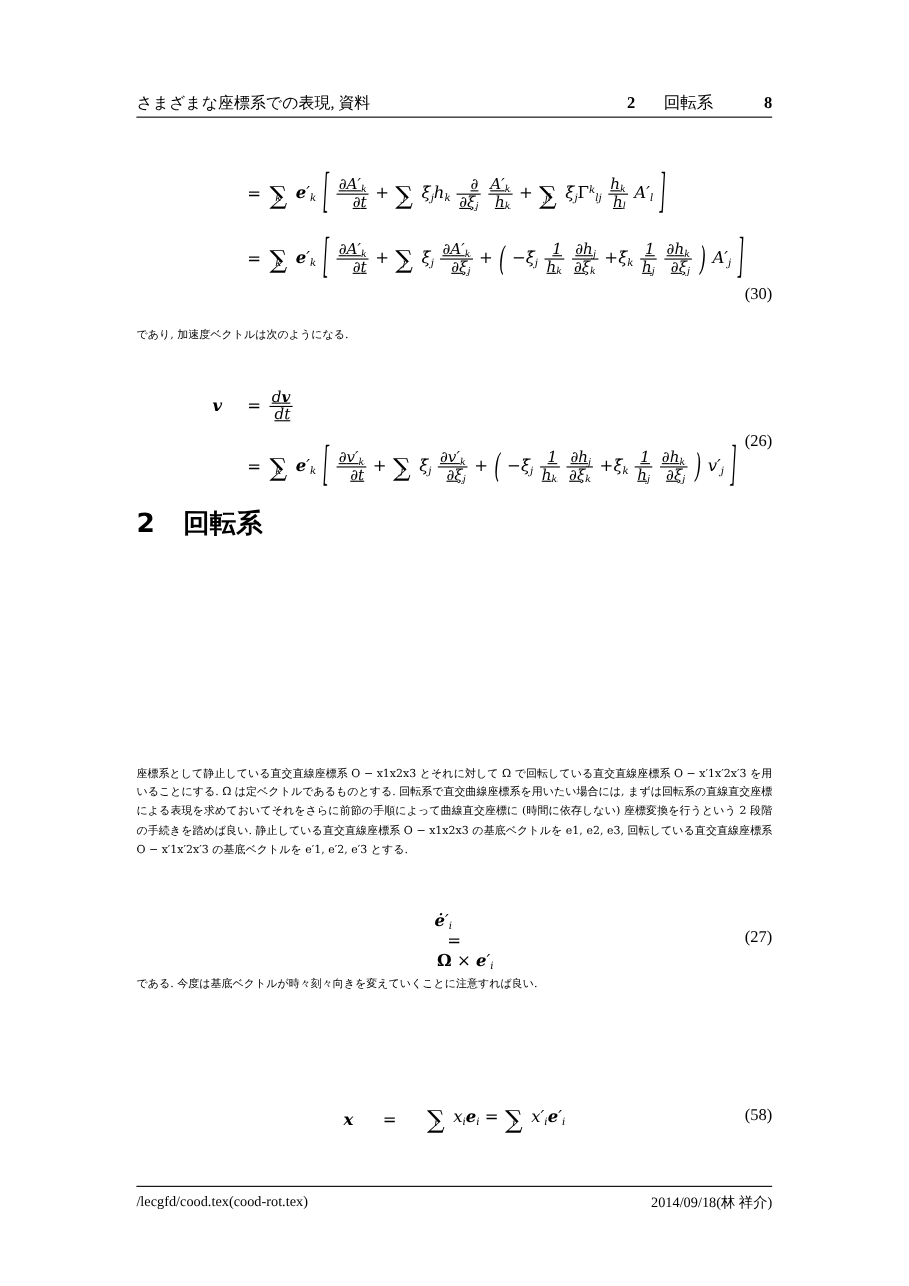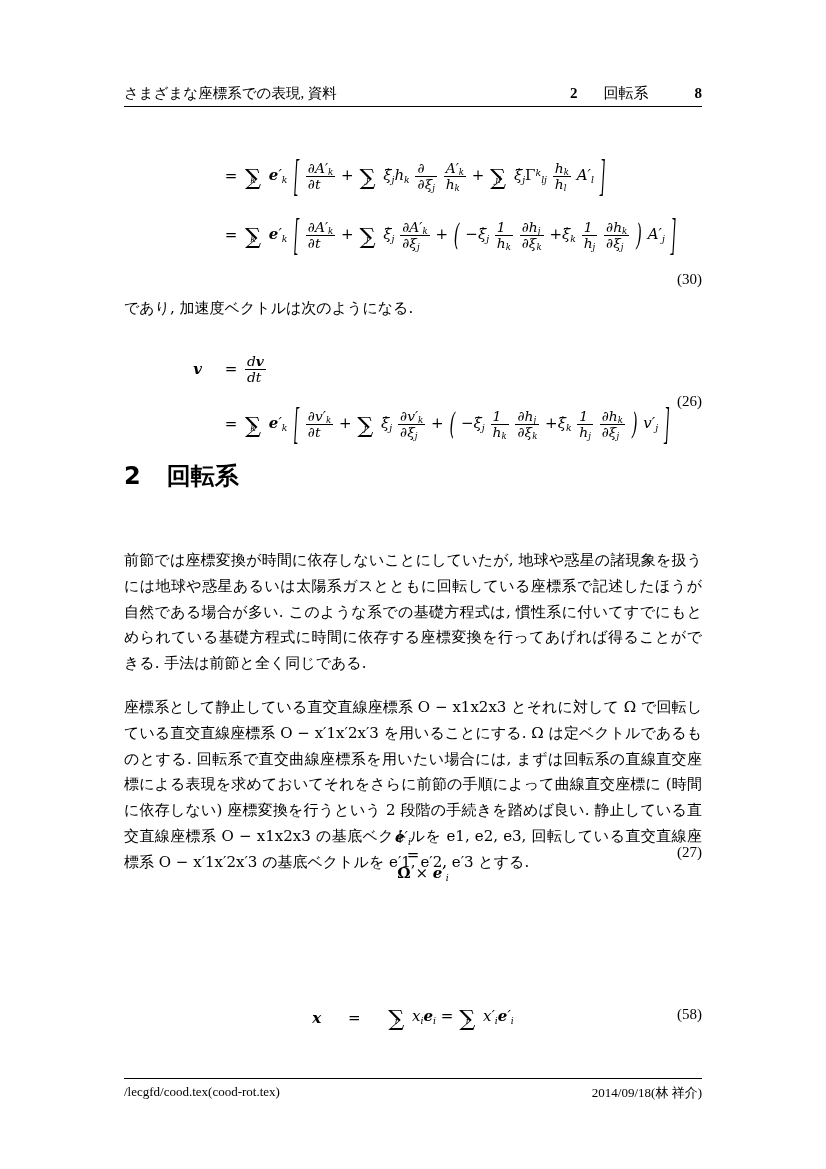--- a/index.html
+++ b/index.html
@@ -76,10 +76,11 @@
   .frac {
     display: inline-block;
     vertical-align: middle;
-    text-align: left;
+    text-align: right;
     font-size: 0.92em;
     line-height: 1.08;
     margin: 0 1px;
+    text-decoration: underline;
   }
   .frac > .num { display: block; padding: 0 2px; }
   .frac > .den { display: block; border-top: 1px solid #000; padding: 0 2px; }

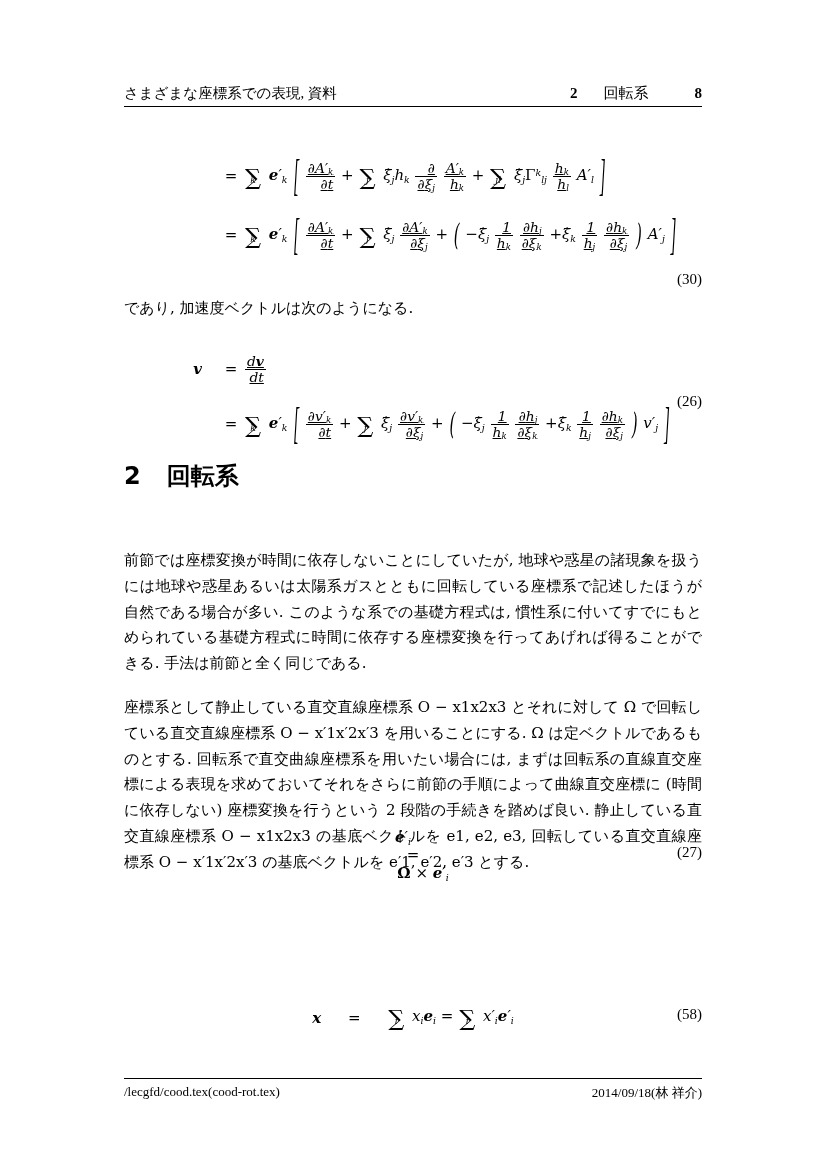--- a/index.html
+++ b/index.html
@@ -226,7 +226,7 @@
       </span>
     </div>
 
-    <div class="eqtag" style="top:123px;">(30)</div>
+    <div class="eqtag" style="top:112px;">(30)</div>
   </div>
 
   <div class="para" style="top:296px;">であり, 加速度ベクトルは次のようになる.</div>

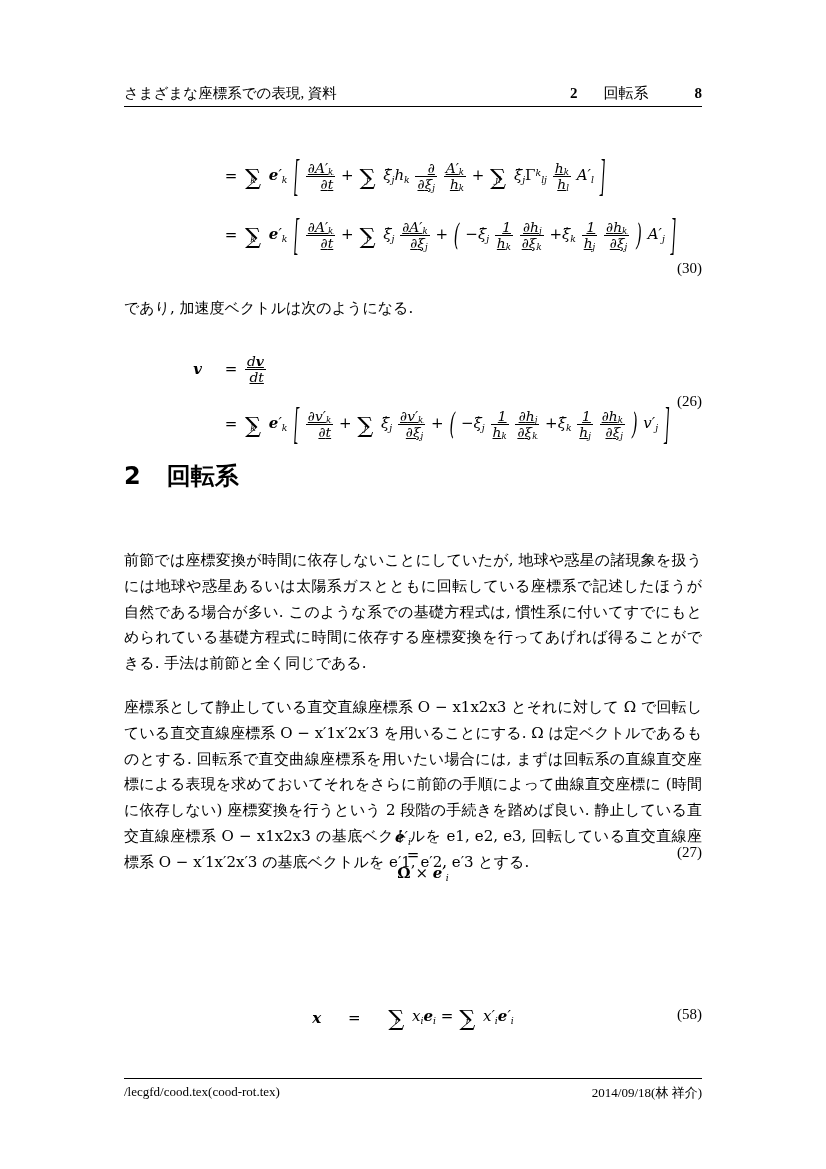--- a/index.html
+++ b/index.html
@@ -149,7 +149,7 @@
     left: 124px;
     width: 578px;
     font-family: "DejaVu Serif", serif;
-    font-size: 15px;
+    font-size: 10px;
     line-height: 1.72;
     text-align: justify;
   }

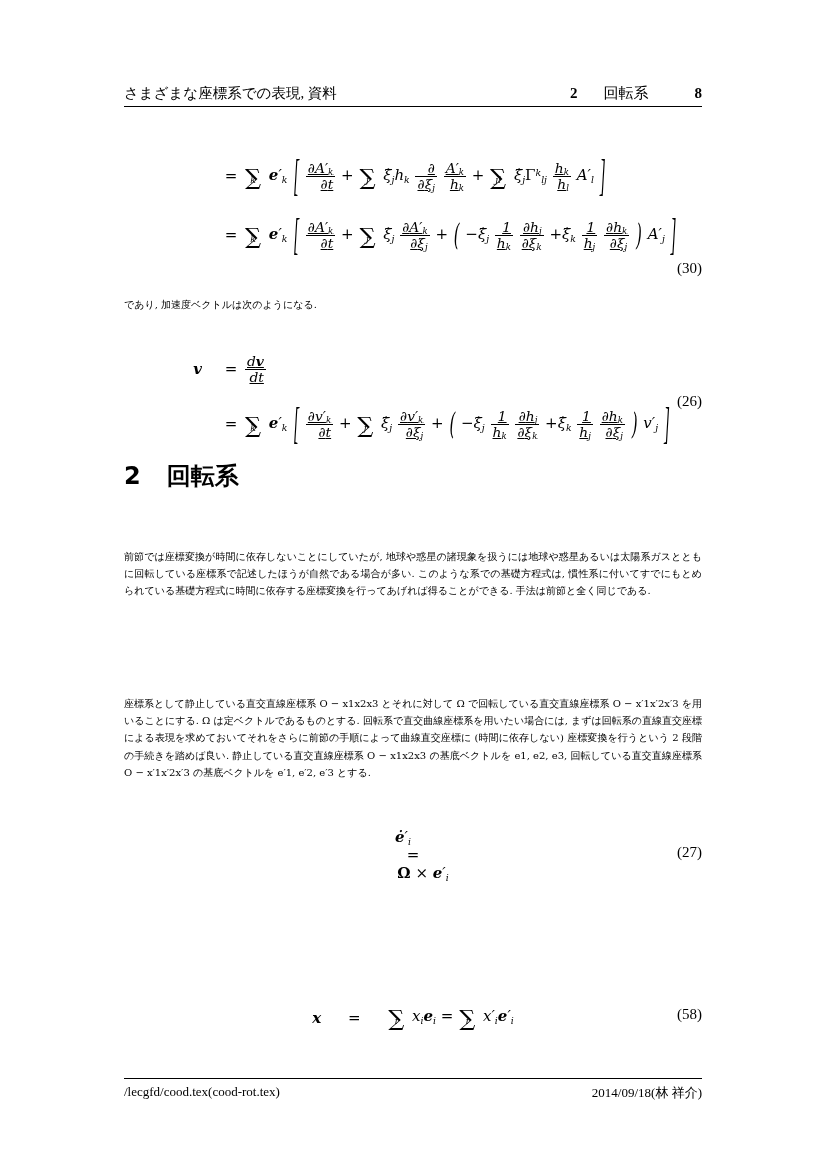--- a/index.html
+++ b/index.html
@@ -274,7 +274,6 @@
     <span class="snum">2</span><span>回転系</span>
   </div>
 
-  <div class="para" style="top:548px;">前節では座標変換が時間に依存しないことにしていたが, 地球や惑星の諸現象を扱うには地球や惑星あるいは太陽系ガスとともに回転している座標系で記述したほうが自然である場合が多い. このような系での基礎方程式は, 慣性系に付いてすでにもとめられている基礎方程式に時間に依存する座標変換を行ってあげれば得ることができる. 手法は前節と全く同じである.</div>
 
   <div class="para" style="top:695px;">座標系として静止している直交直線座標系 O − x1x2x3 とそれに対して Ω で回転している直交直線座標系 O − x′1x′2x′3 を用いることにする. Ω は定ベクトルであるものとする. 回転系で直交曲線座標系を用いたい場合には, まずは回転系の直線直交座標による表現を求めておいてそれをさらに前節の手順によって曲線直交座標に (時間に依存しない) 座標変換を行うという 2 段階の手続きを踏めば良い. 静止している直交直線座標系 O − x1x2x3 の基底ベクトルを e1, e2, e3, 回転している直交直線座標系 O − x′1x′2x′3 の基底ベクトルを e′1, e′2, e′3 とする.</div>
 

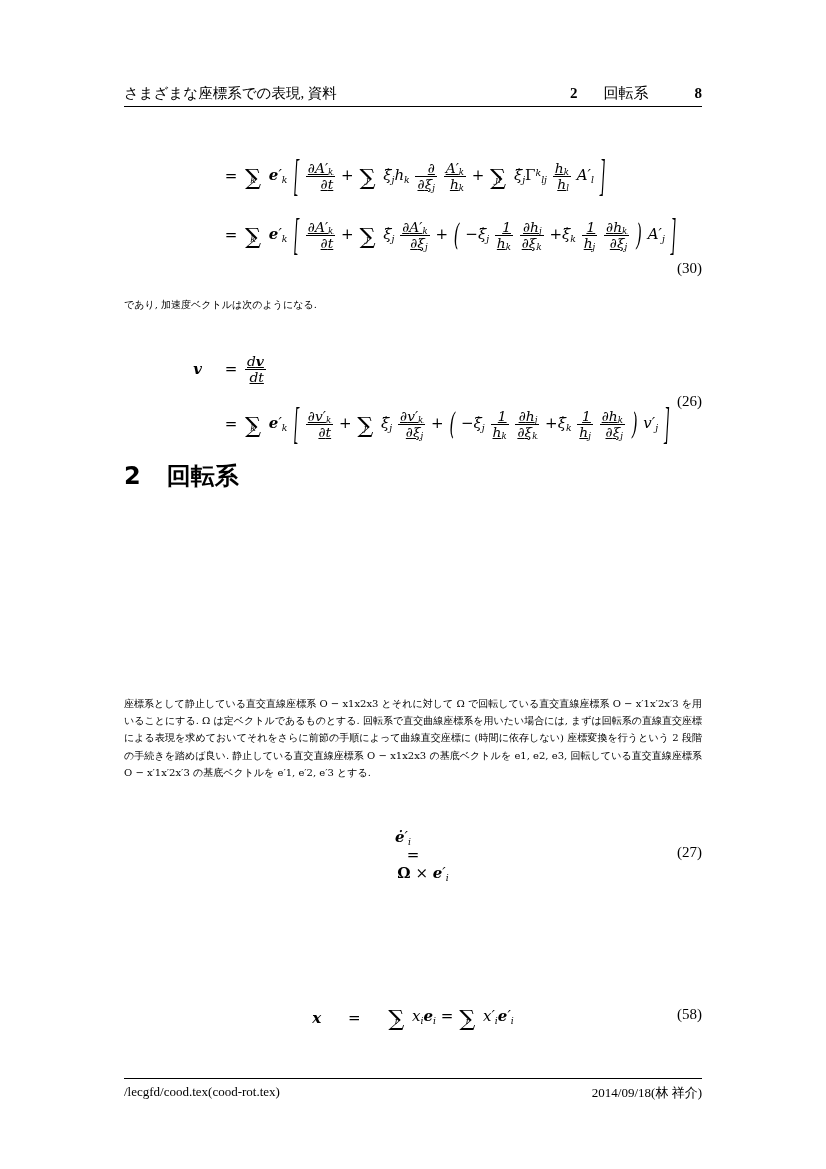--- a/index.html
+++ b/index.html
@@ -286,6 +286,7 @@
     <div class="eqtag" style="top:4px;">(27)</div>
   </div>
 
+  <div class="para" style="top:886px;">である. 今度は基底ベクトルが時々刻々向きを変えていくことに注意すれば良い.</div>
 
 
   <div class="eqblock" style="left:124px; top:1000px; width:578px;">

